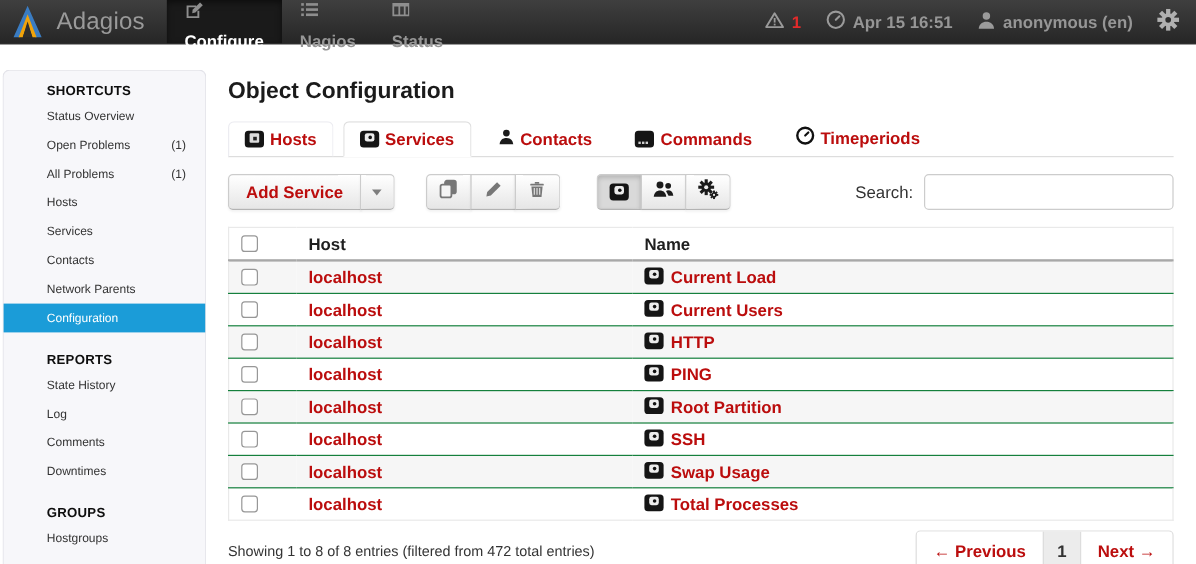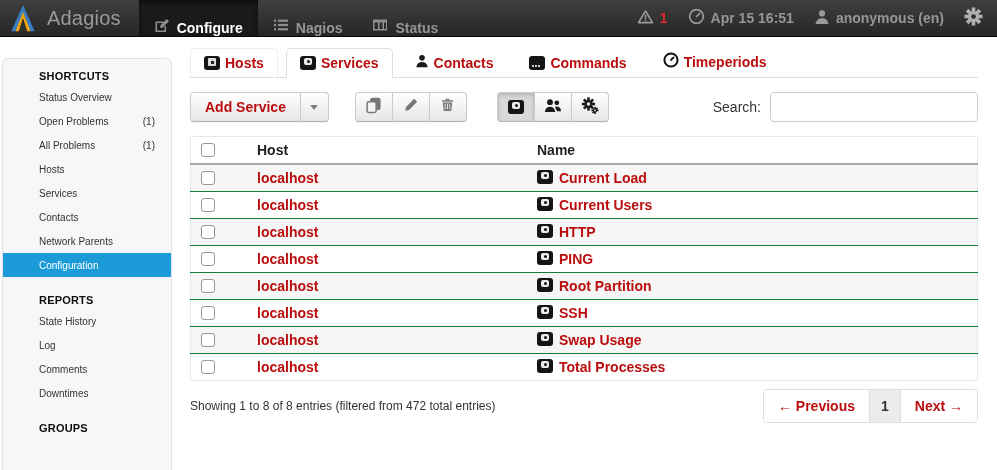--- a/index.html
+++ b/index.html
@@ -18,8 +18,8 @@
   .brand svg{display:block;}
   .brand-name{color:#9a9a9a;font-size:20px;letter-spacing:.2px;}
   .nav-item{
-    display:flex;align-items:flex-end;gap:7px;padding:0 15px;
-    color:#969696;font-weight:bold;font-size:14px;cursor:pointer;
+    display:flex;align-items:flex-start;gap:7px;padding:0 15px;
+    color:#969696;font-weight:bold;font-size:14px;cursor:pointer;flex-direction:column;
   }
   .nav-item svg{fill:#8e8e8e;}
   .nav-item.active{

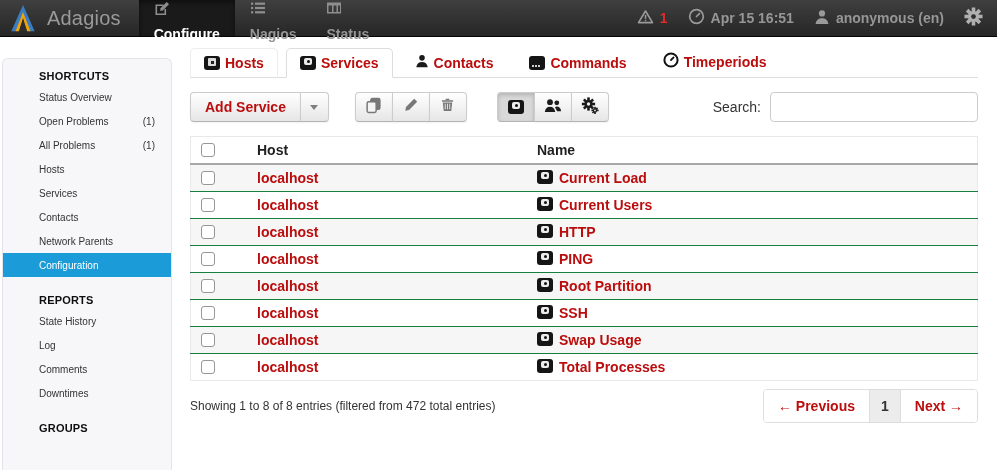--- a/index.html
+++ b/index.html
@@ -266,6 +266,7 @@
 </aside>
 
 <main class="content">
+  <div class="page-title">Object Configuration</div>
 
   <div class="tabs">
     <div class="tab faint">

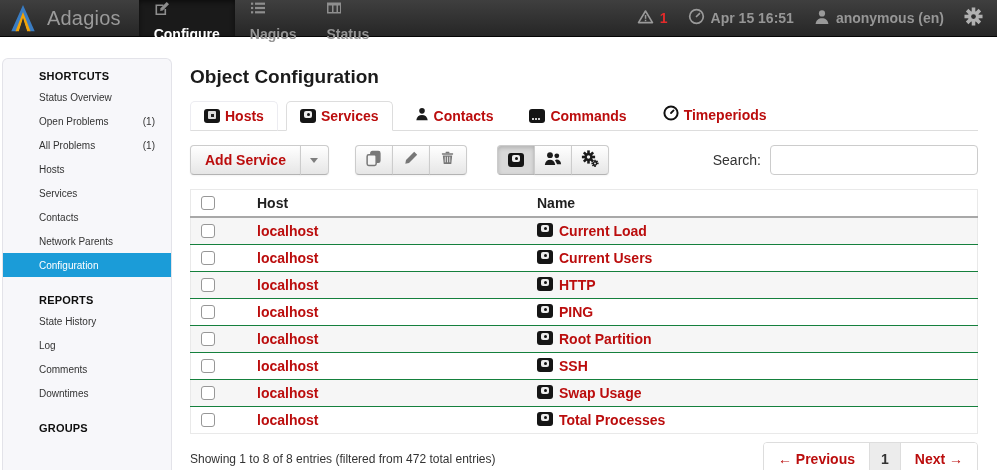--- a/index.html
+++ b/index.html
@@ -262,6 +262,9 @@
   </div>
   <div class="side-section">
     <div class="side-header">GROUPS</div>
+    <div class="side-item">
+        <span>Hostgroups</span>
+      </div>
   </div>
 </aside>
 

